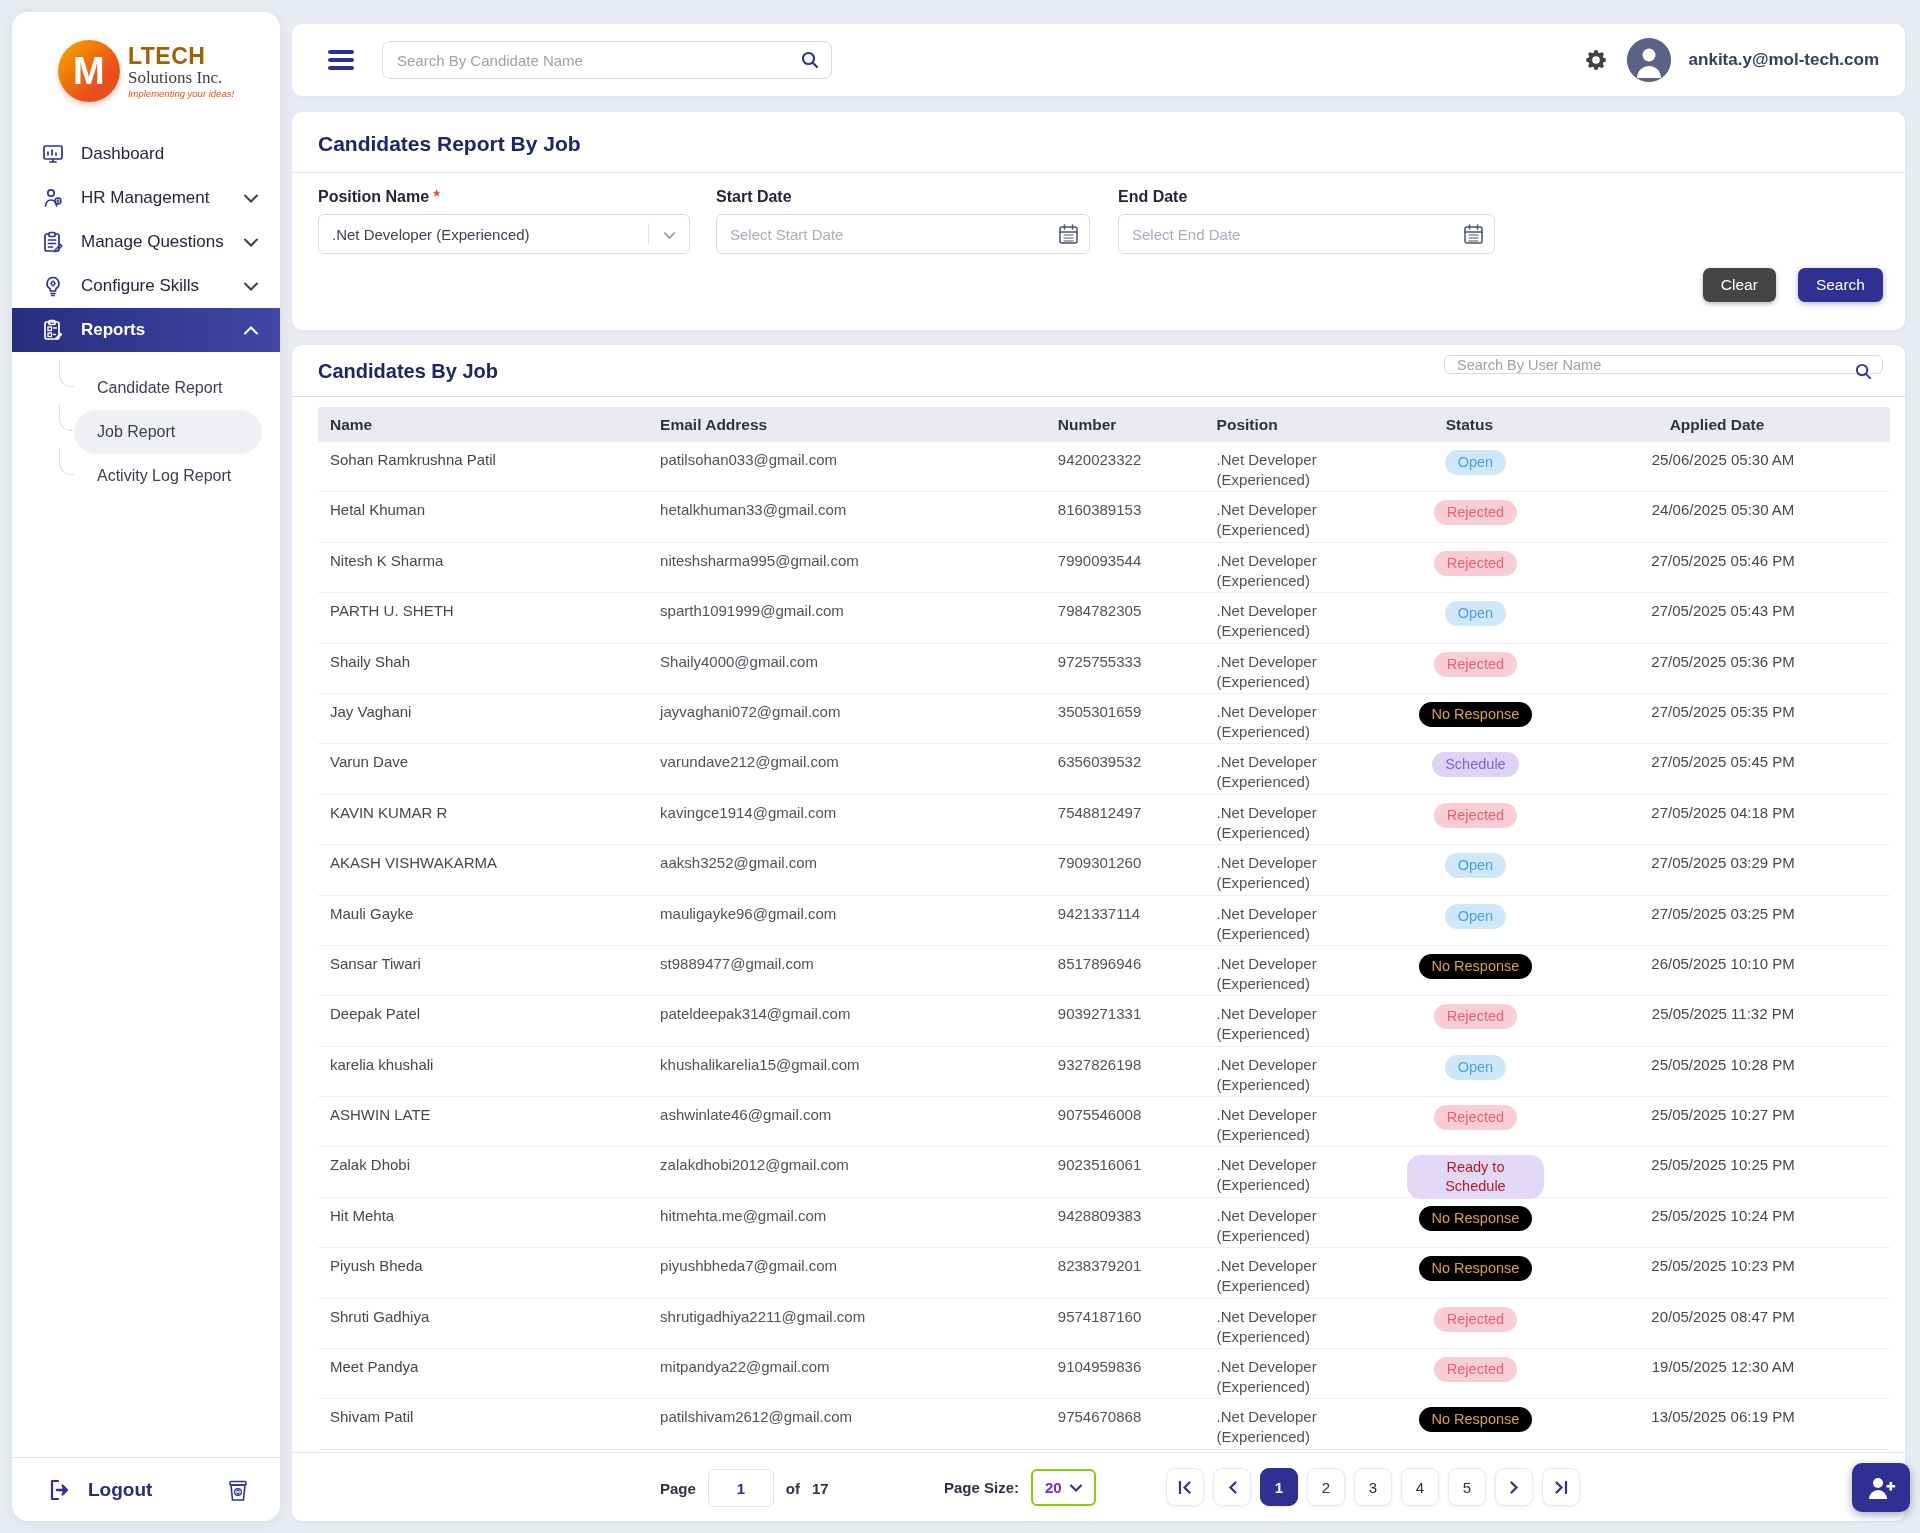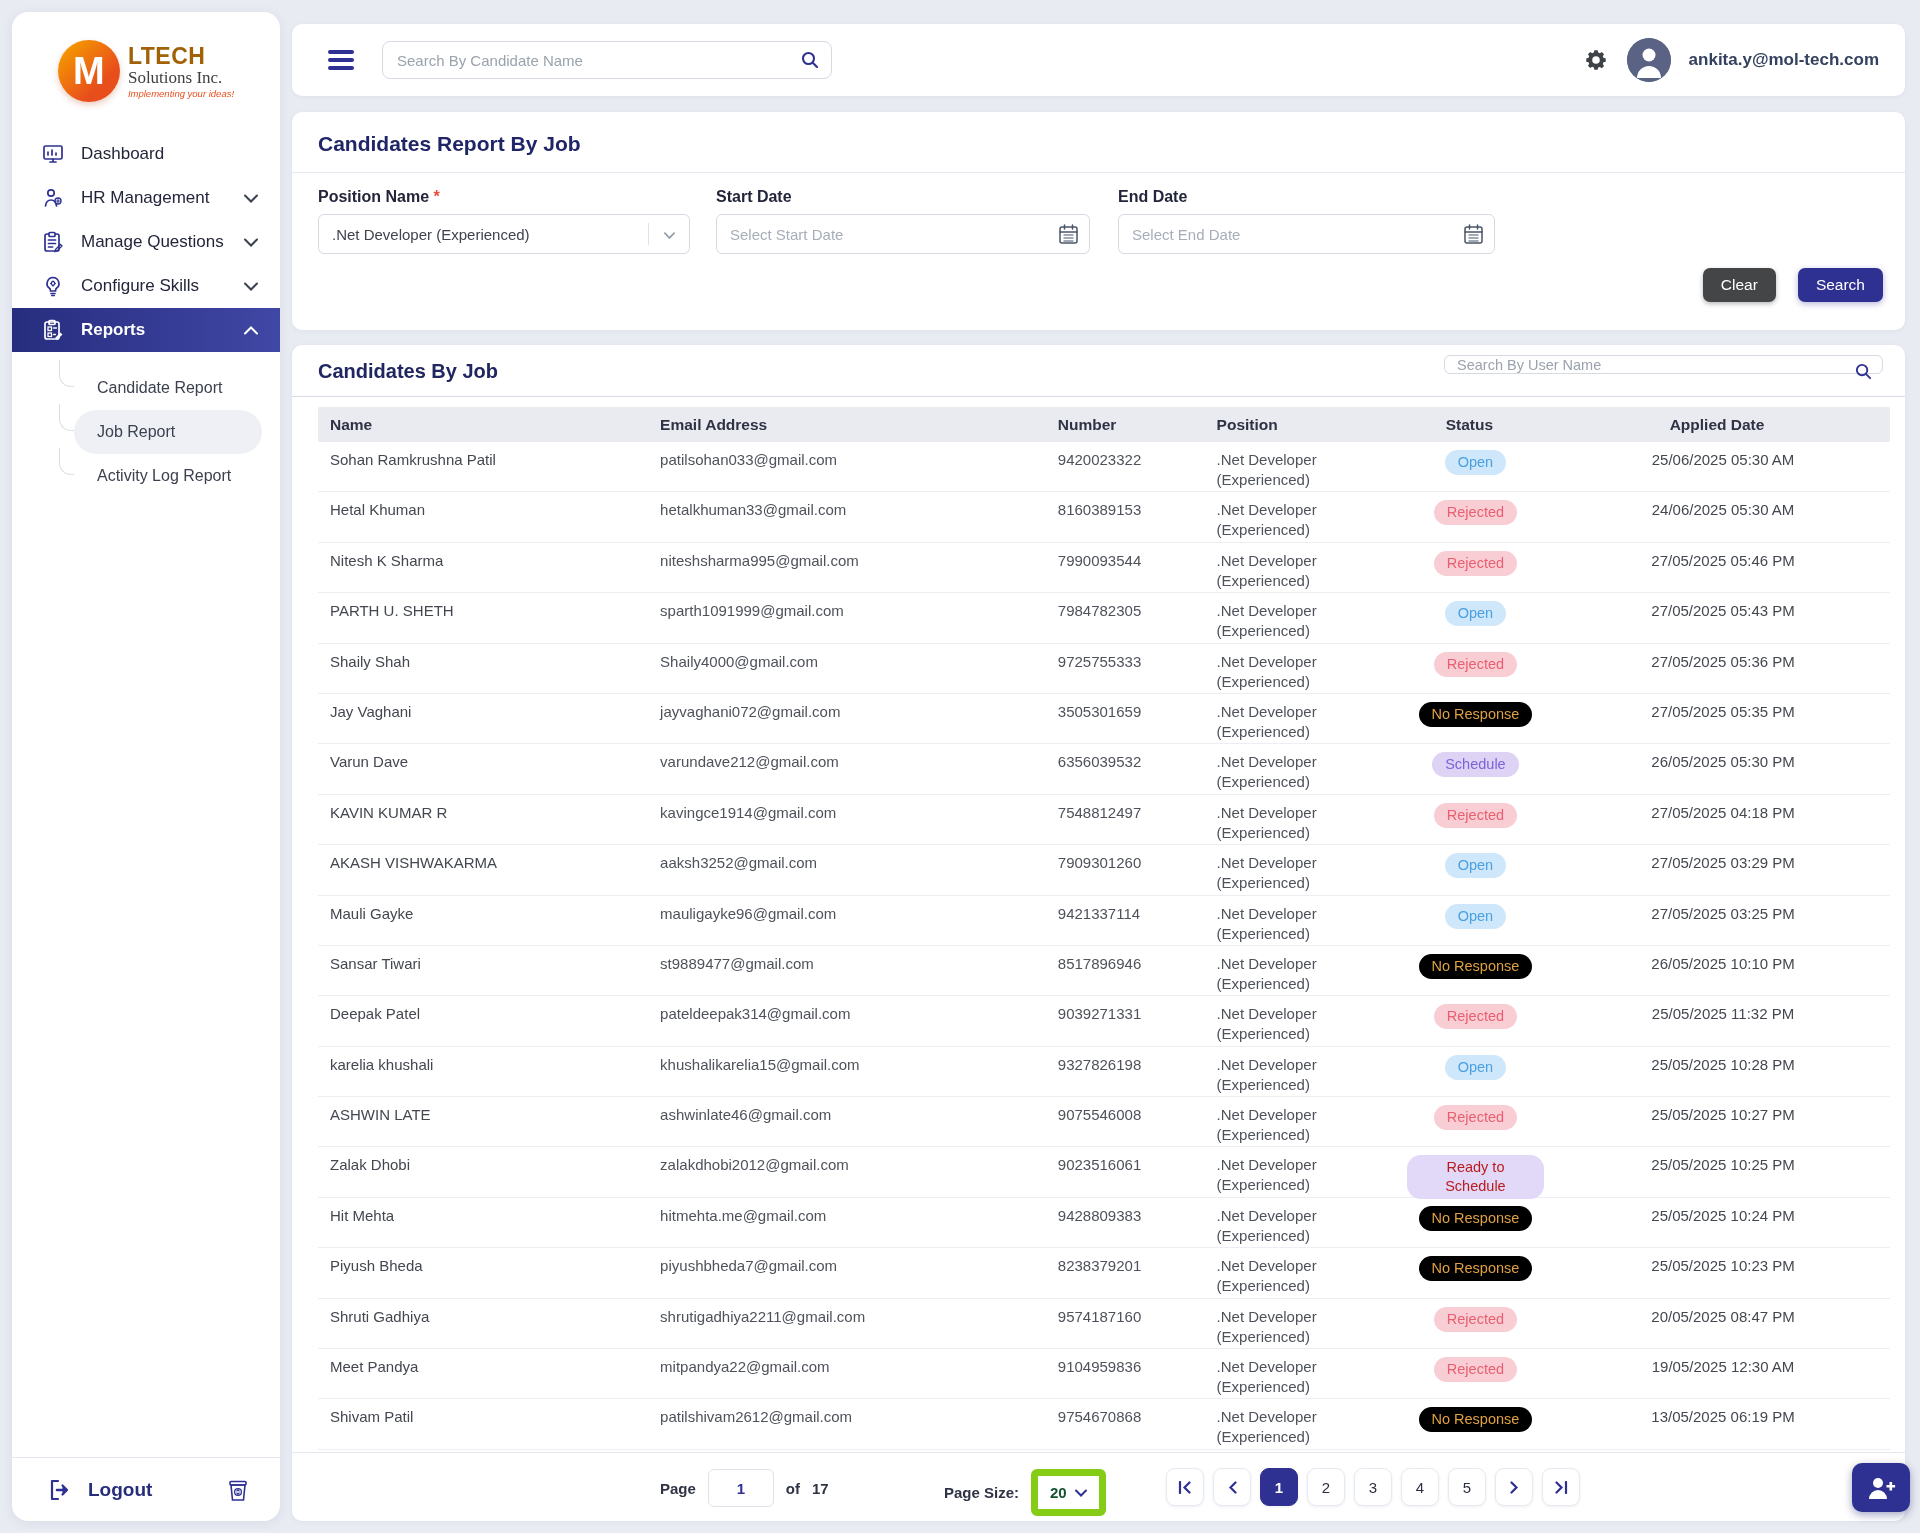--- a/index.html
+++ b/index.html
@@ -468,7 +468,7 @@
       <div class="td c-num">6356039532</div>
       <div class="td c-pos"><span class="pos-wrap">.Net Developer (Experienced)</span></div>
       <div class="td c-status"><span class="badge badge--schedule">Schedule</span></div>
-      <div class="td c-date">26/05/2025 05:30 PM</div>
+      <div class="td c-date">27/05/2025 05:45 PM</div>
     </div>
 
     <div class="trow">

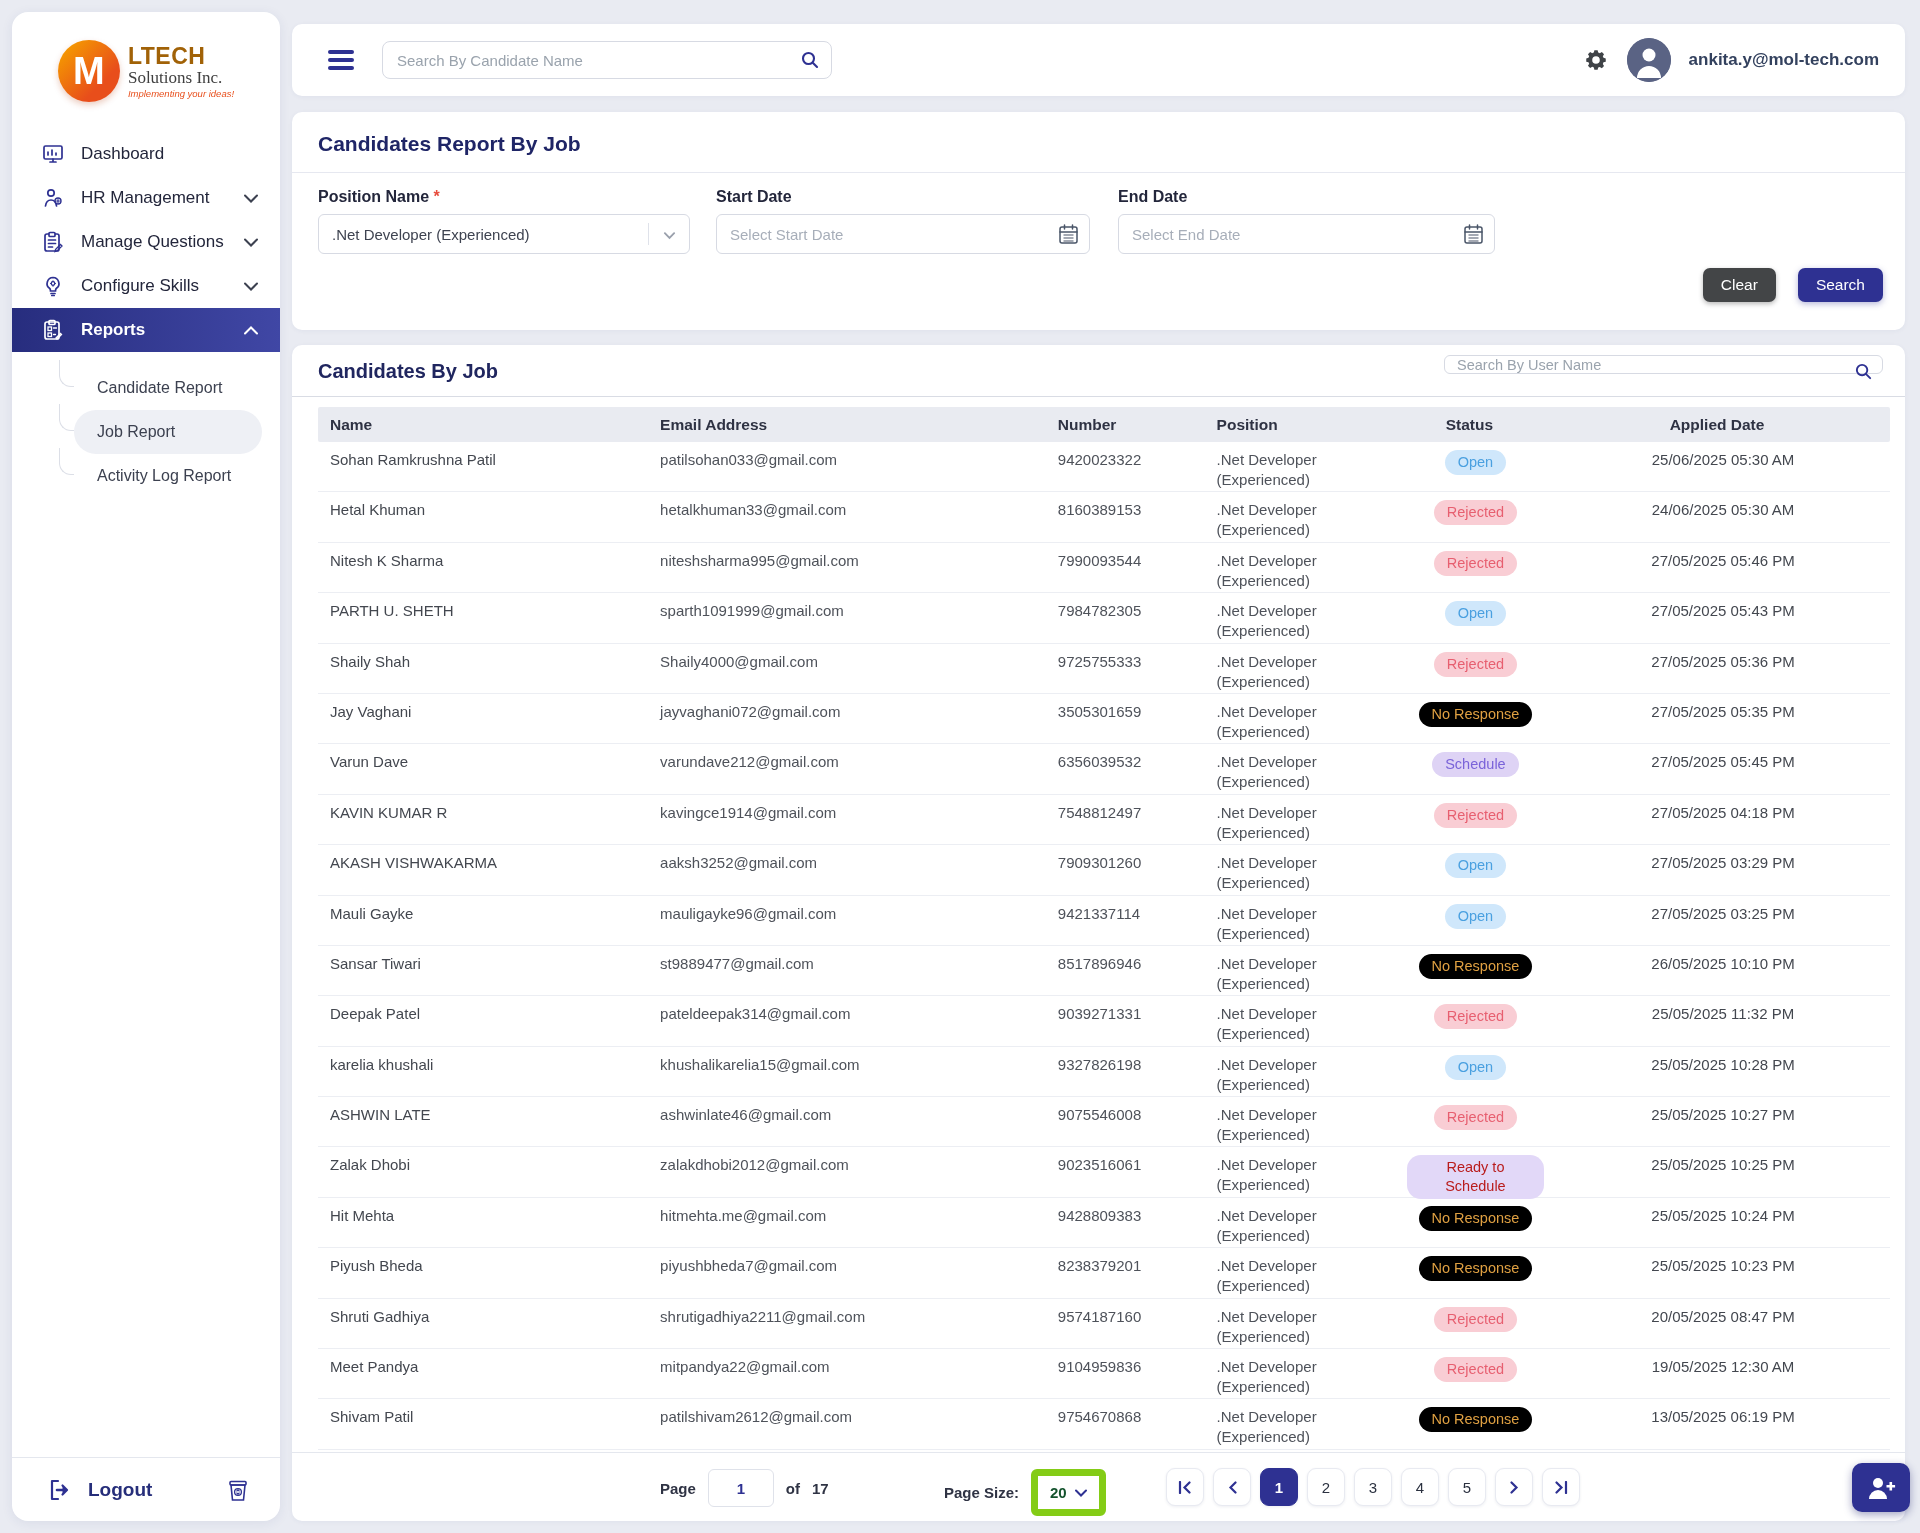--- a/index.html
+++ b/index.html
@@ -163,9 +163,9 @@
   .g1 { left:368px; }
   .g2 { left:652px; }
   .size-box {
-    display:flex; align-items:center; gap:8px; background:#fff; border:7px solid #84cc16;
+    display:flex; align-items:center; gap:8px; background:#fff; border:2px solid #84cc16;
     border-radius:6px; padding:8px 12px; cursor:pointer;
-    font-size:15px; font-weight:bold; color:#14532d;
+    font-size:15px; font-weight:bold; color:#6d28d9;
   }
   .pager { position:absolute; left:874px; top:15px; display:flex; gap:9px; }
   .pg-btn {

